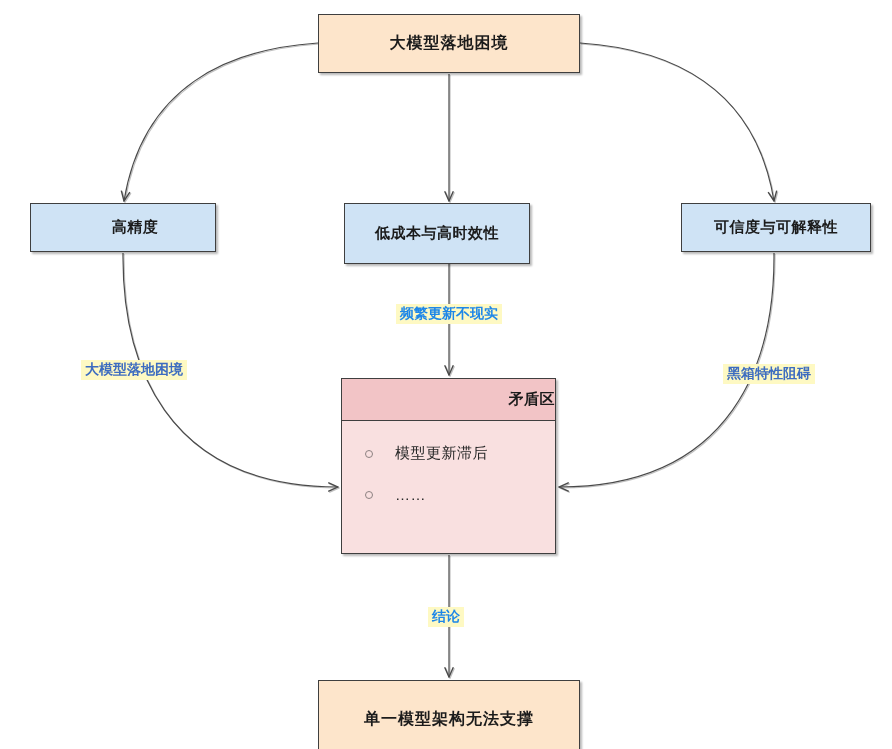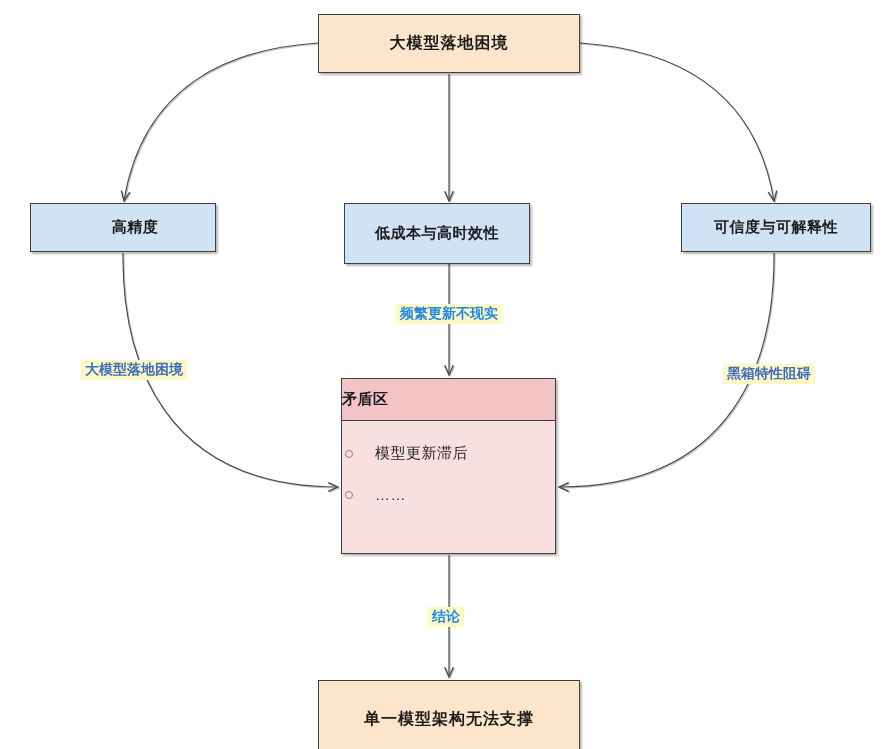--- a/index.html
+++ b/index.html
@@ -37,7 +37,7 @@
   }
   .conflict-header {
     height: 42px; background: #f2c4c6; border-bottom: 1.6px solid #3f3f3f;
-    display: flex; align-items: center; justify-content: flex-start;
+    display: flex; align-items: center; justify-content: flex-end;
     font-weight: 700; font-size: 15px; color: #1b1b1b; letter-spacing: 0.5px;
   }
   .conflict-body { padding-top: 12px; }

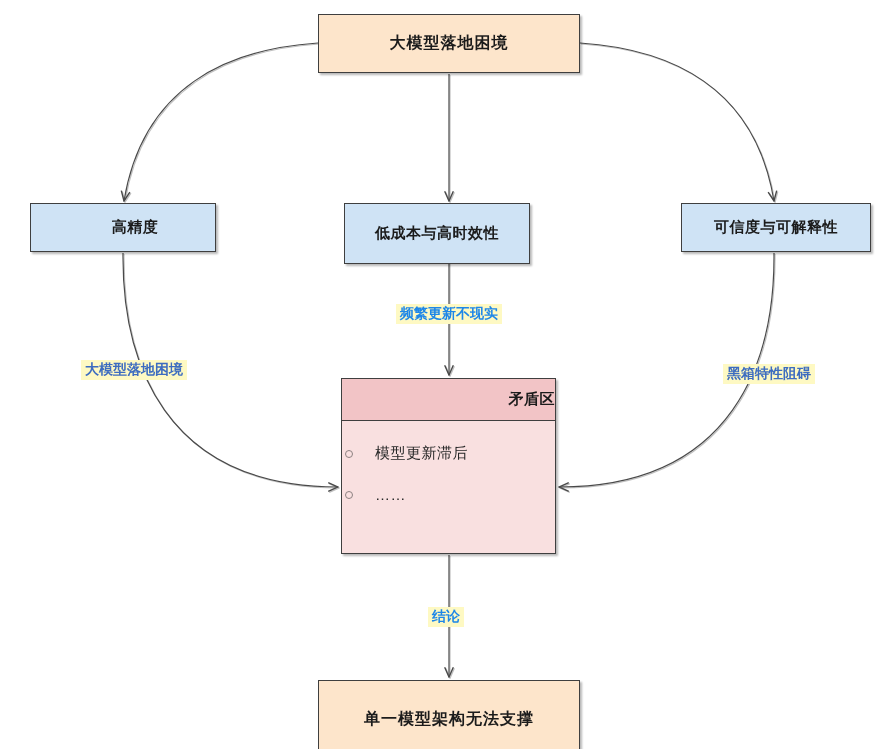--- a/index.html
+++ b/index.html
@@ -43,7 +43,7 @@
   .conflict-body { padding-top: 12px; }
   .conflict-item {
     display: flex; align-items: center; height: 41px;
-    padding-left: 3px; font-size: 15px; color: #262626; font-weight: 500;
+    padding-left: 23px; font-size: 15px; color: #262626; font-weight: 500;
     letter-spacing: 0.5px;
   }
   .bullet {

